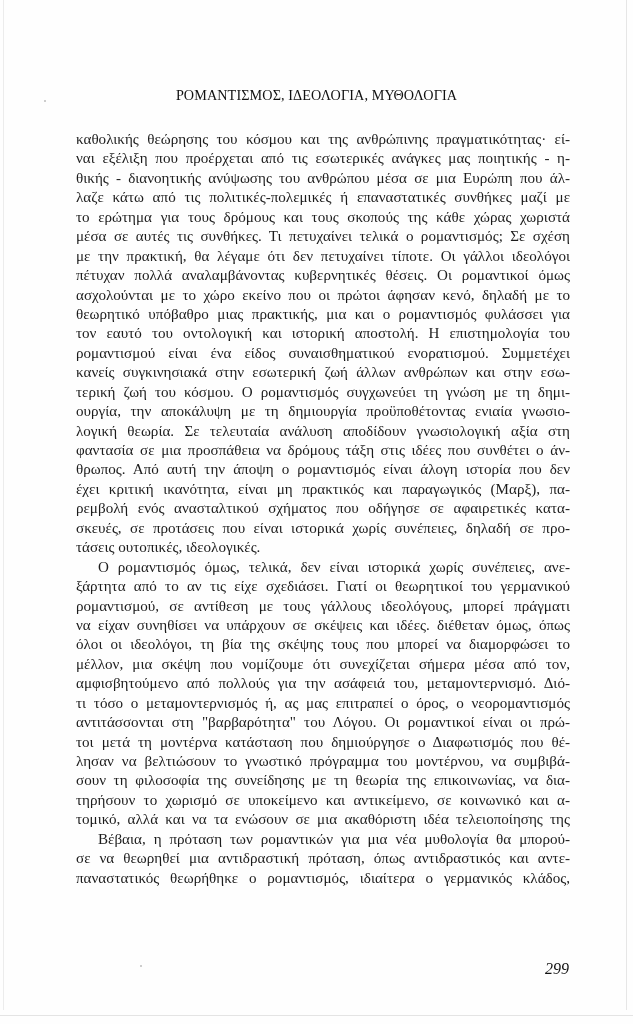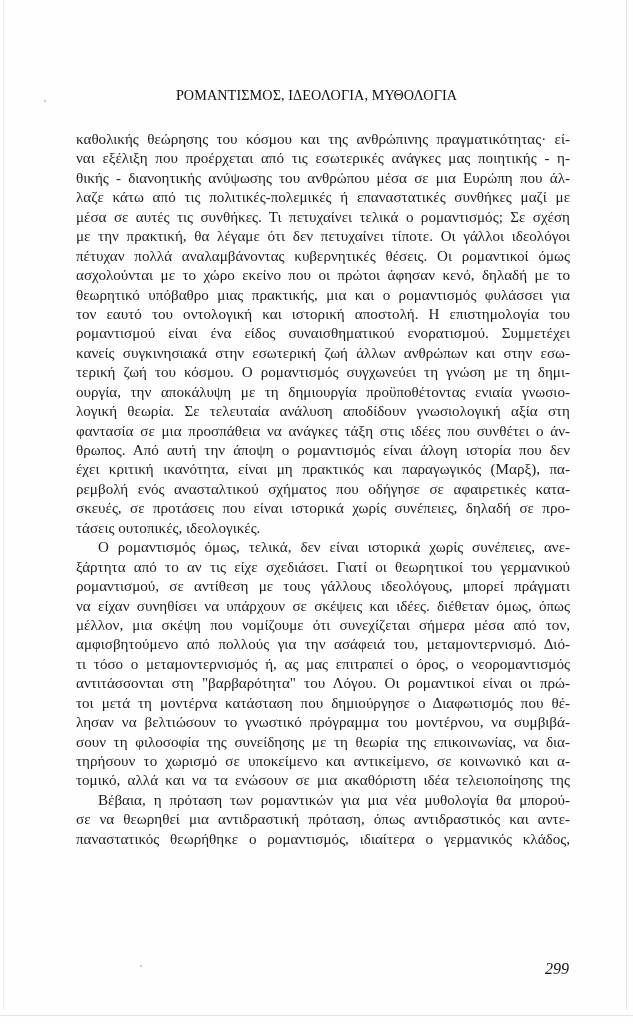--- a/index.html
+++ b/index.html
@@ -105,6 +105,7 @@
         <span class="line">ναι εξέλιξη που προέρχεται από τις εσωτερικές ανάγκες μας ποιητικής - η-</span>
         <span class="line">θικής - διανοητικής ανύψωσης του ανθρώπου μέσα σε μια Ευρώπη που άλ-</span>
         <span class="line">λαζε κάτω από τις πολιτικές-πολεμικές ή επαναστατικές συνθήκες μαζί με</span>
+        <span class="line">το ερώτημα για τους δρόμους και τους σκοπούς της κάθε χώρας χωριστά</span>
         <span class="line">μέσα σε αυτές τις συνθήκες. Τι πετυχαίνει τελικά ο ρομαντισμός; Σε σχέση</span>
         <span class="line">με την πρακτική, θα λέγαμε ότι δεν πετυχαίνει τίποτε. Οι γάλλοι ιδεολόγοι</span>
         <span class="line">πέτυχαν πολλά αναλαμβάνοντας κυβερνητικές θέσεις. Οι ρομαντικοί όμως</span>

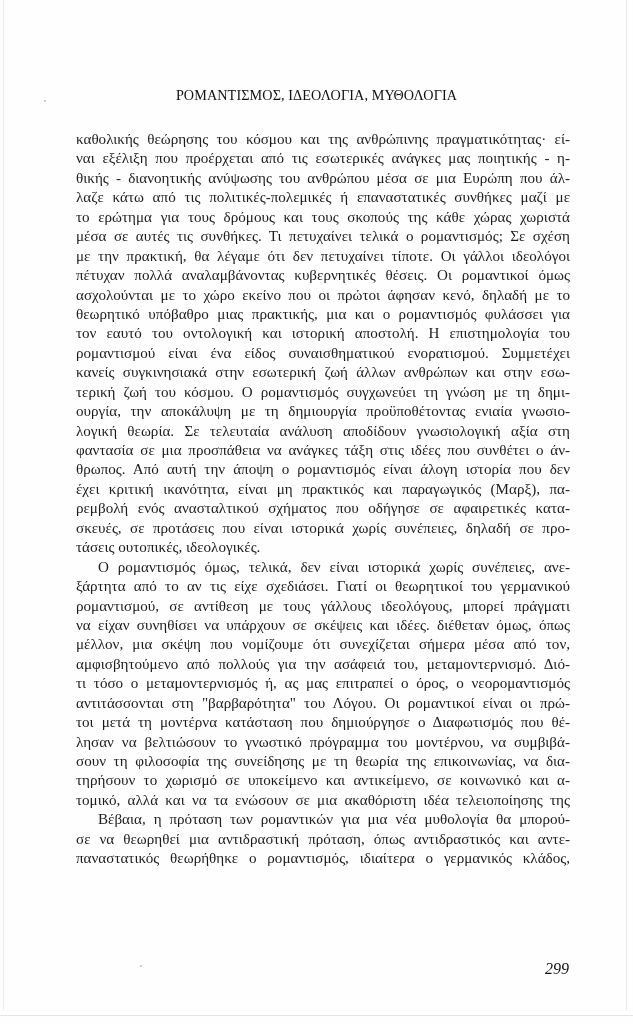--- a/index.html
+++ b/index.html
@@ -117,7 +117,7 @@
         <span class="line">τερική ζωή του κόσμου. Ο ρομαντισμός συγχωνεύει τη γνώση με τη δημι-</span>
         <span class="line">ουργία, την αποκάλυψη με τη δημιουργία προϋποθέτοντας ενιαία γνωσιο-</span>
         <span class="line">λογική θεωρία. Σε τελευταία ανάλυση αποδίδουν γνωσιολογική αξία στη</span>
-        <span class="line">φαντασία σε μια προσπάθεια να ανάγκες τάξη στις ιδέες που συνθέτει ο άν-</span>
+        <span class="line">φαντασία σε μια προσπάθεια να δρόμους τάξη στις ιδέες που συνθέτει ο άν-</span>
         <span class="line">θρωπος. Από αυτή την άποψη ο ρομαντισμός είναι άλογη ιστορία που δεν</span>
         <span class="line">έχει κριτική ικανότητα, είναι μη πρακτικός και παραγωγικός (Μαρξ), πα-</span>
         <span class="line">ρεμβολή ενός ανασταλτικού σχήματος που οδήγησε σε αφαιρετικές κατα-</span>

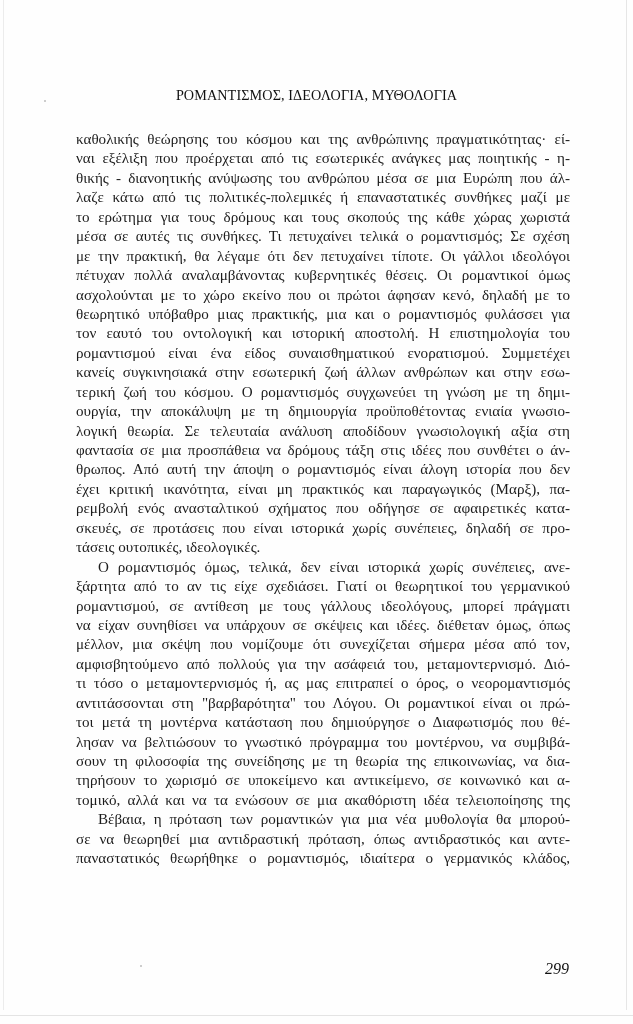--- a/index.html
+++ b/index.html
@@ -129,6 +129,7 @@
         <span class="line">ξάρτητα από το αν τις είχε σχεδιάσει. Γιατί οι θεωρητικοί του γερμανικού</span>
         <span class="line">ρομαντισμού, σε αντίθεση με τους γάλλους ιδεολόγους, μπορεί πράγματι</span>
         <span class="line">να είχαν συνηθίσει να υπάρχουν σε σκέψεις και ιδέες. διέθεταν όμως, όπως</span>
+        <span class="line">όλοι οι ιδεολόγοι, τη βία της σκέψης τους που μπορεί να διαμορφώσει το</span>
         <span class="line">μέλλον, μια σκέψη που νομίζουμε ότι συνεχίζεται σήμερα μέσα από τον,</span>
         <span class="line">αμφισβητούμενο από πολλούς για την ασάφειά του, μεταμοντερνισμό. Διό-</span>
         <span class="line">τι τόσο ο μεταμοντερνισμός ή, ας μας επιτραπεί ο όρος, ο νεορομαντισμός</span>

